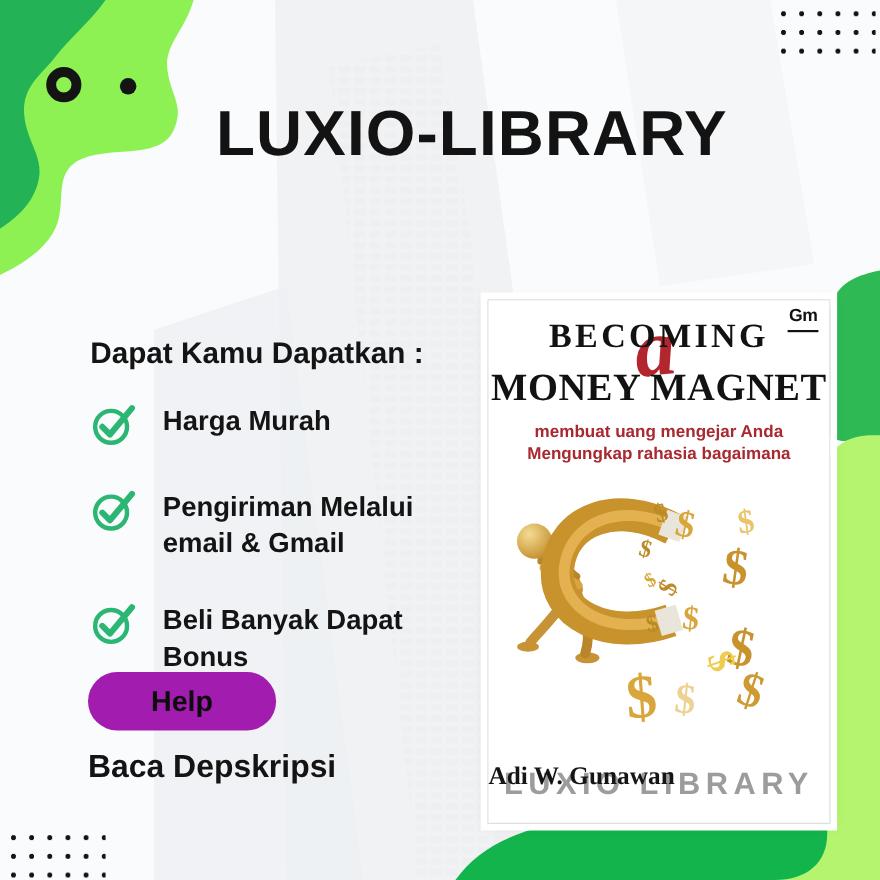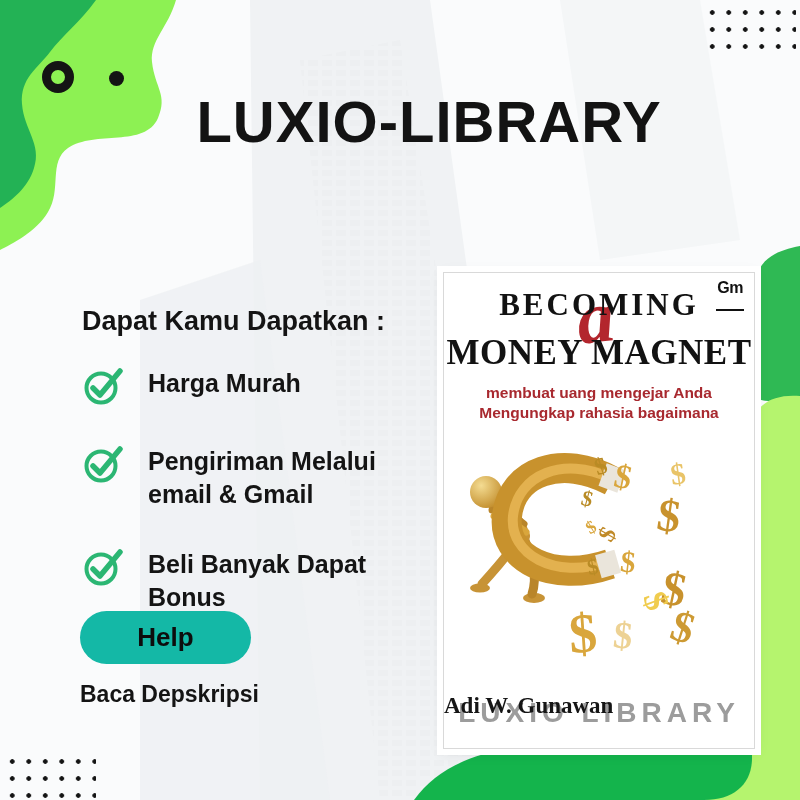--- a/index.html
+++ b/index.html
@@ -51,7 +51,7 @@
   .gm{
     position:absolute;top:6px;right:10px;z-index:4;
     font-size:16px;font-weight:800;letter-spacing:-0.5px;color:#111;
-    border-bottom:2.5px solid #111;padding:0 1px 12px 1px;
+    border-bottom:2.5px solid #111;padding:0 1px 3px 1px;
     font-family:"Liberation Sans", sans-serif;
   }
   .bt1,.bt2{

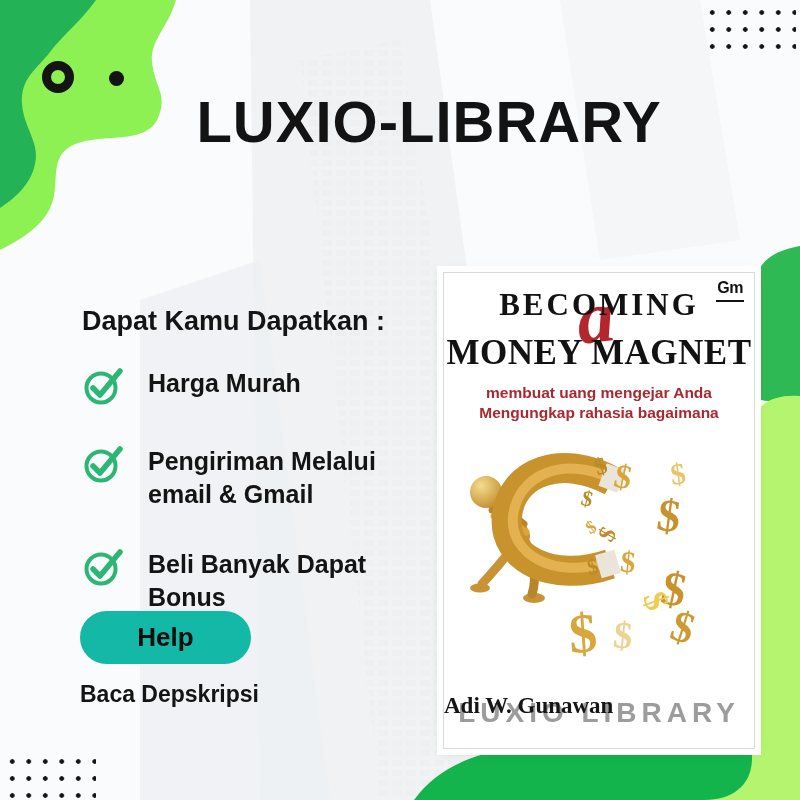--- a/index.html
+++ b/index.html
@@ -37,7 +37,7 @@
   
   .help{
     position:absolute;left:80px;top:611px;width:171px;height:53px;z-index:2;
-    background:#14b8a6;border:none;border-radius:27px;
+    background:#a21caf;border:none;border-radius:27px;
     font-family:"Liberation Sans", sans-serif;font-size:26px;font-weight:800;color:#0d0d0d;
     cursor:pointer;
   }

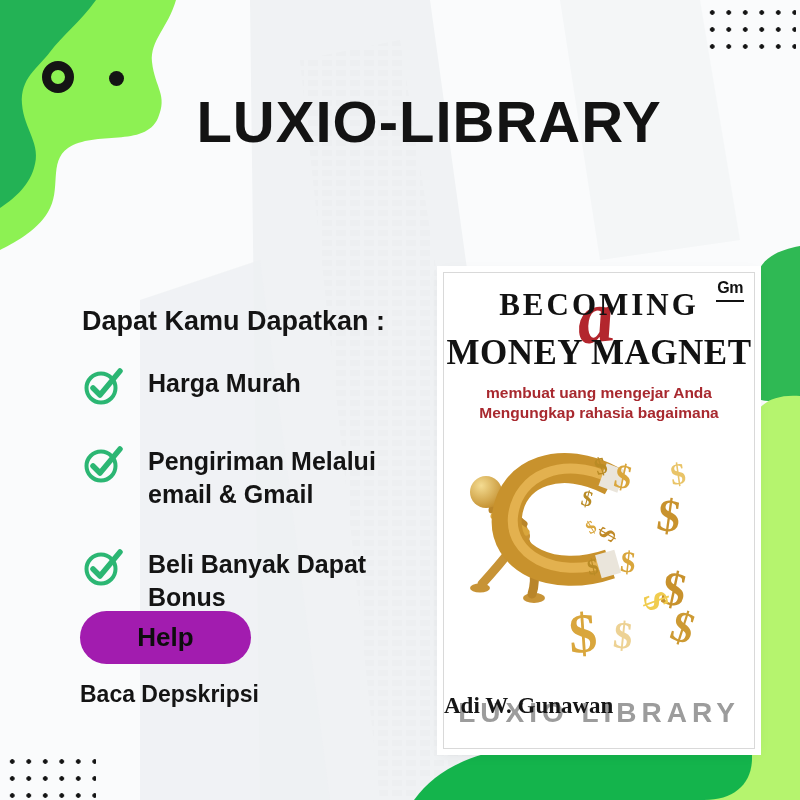--- a/index.html
+++ b/index.html
@@ -41,7 +41,7 @@
     font-family:"Liberation Sans", sans-serif;font-size:26px;font-weight:800;color:#0d0d0d;
     cursor:pointer;
   }
-  .baca{position:absolute;left:80px;top:681px;font-size:23px;font-weight:800;color:#141414;z-index:2;}
+  .baca{position:absolute;left:80px;top:681px;font-size:29px;font-weight:800;color:#141414;z-index:2;}
   
   .book{
     position:absolute;left:443px;top:272px;width:310px;height:475px;z-index:3;

